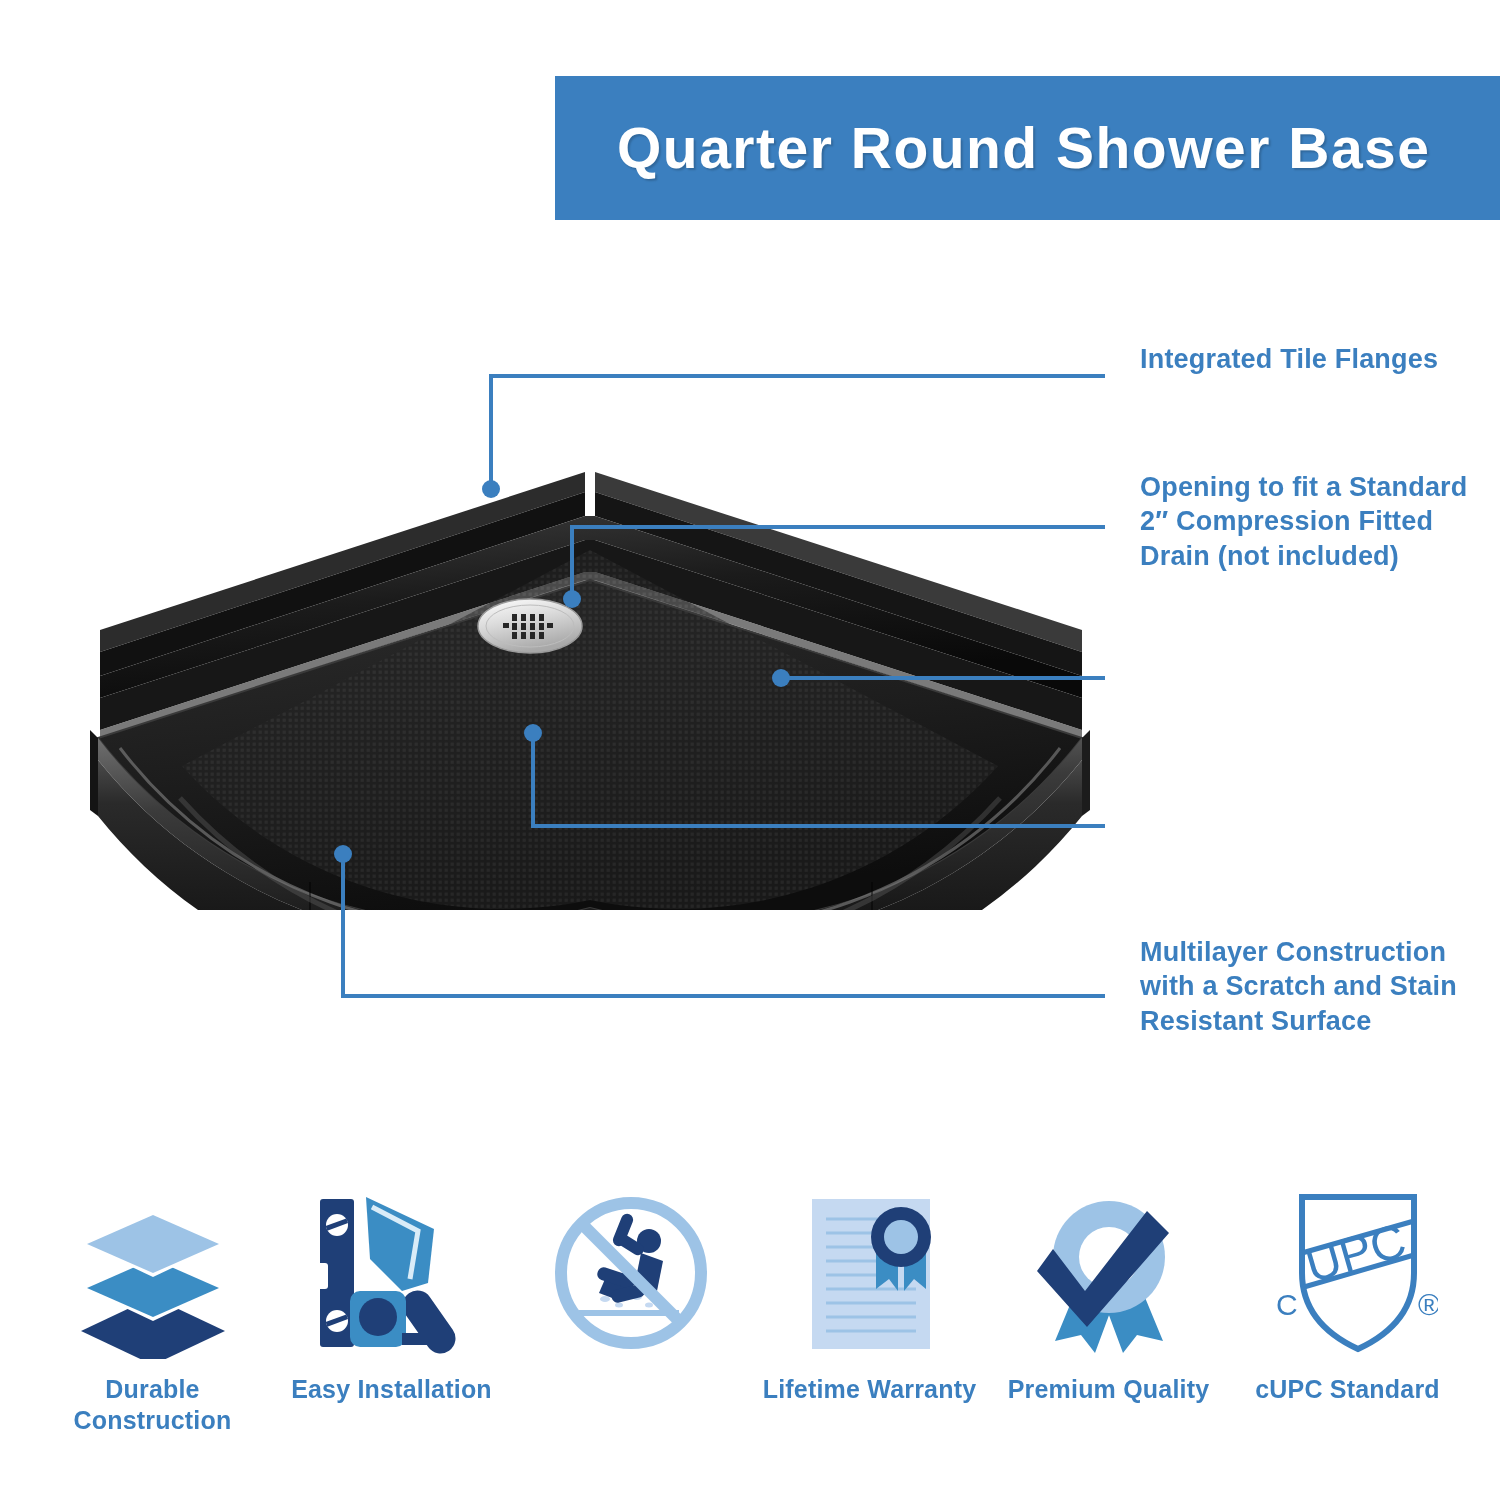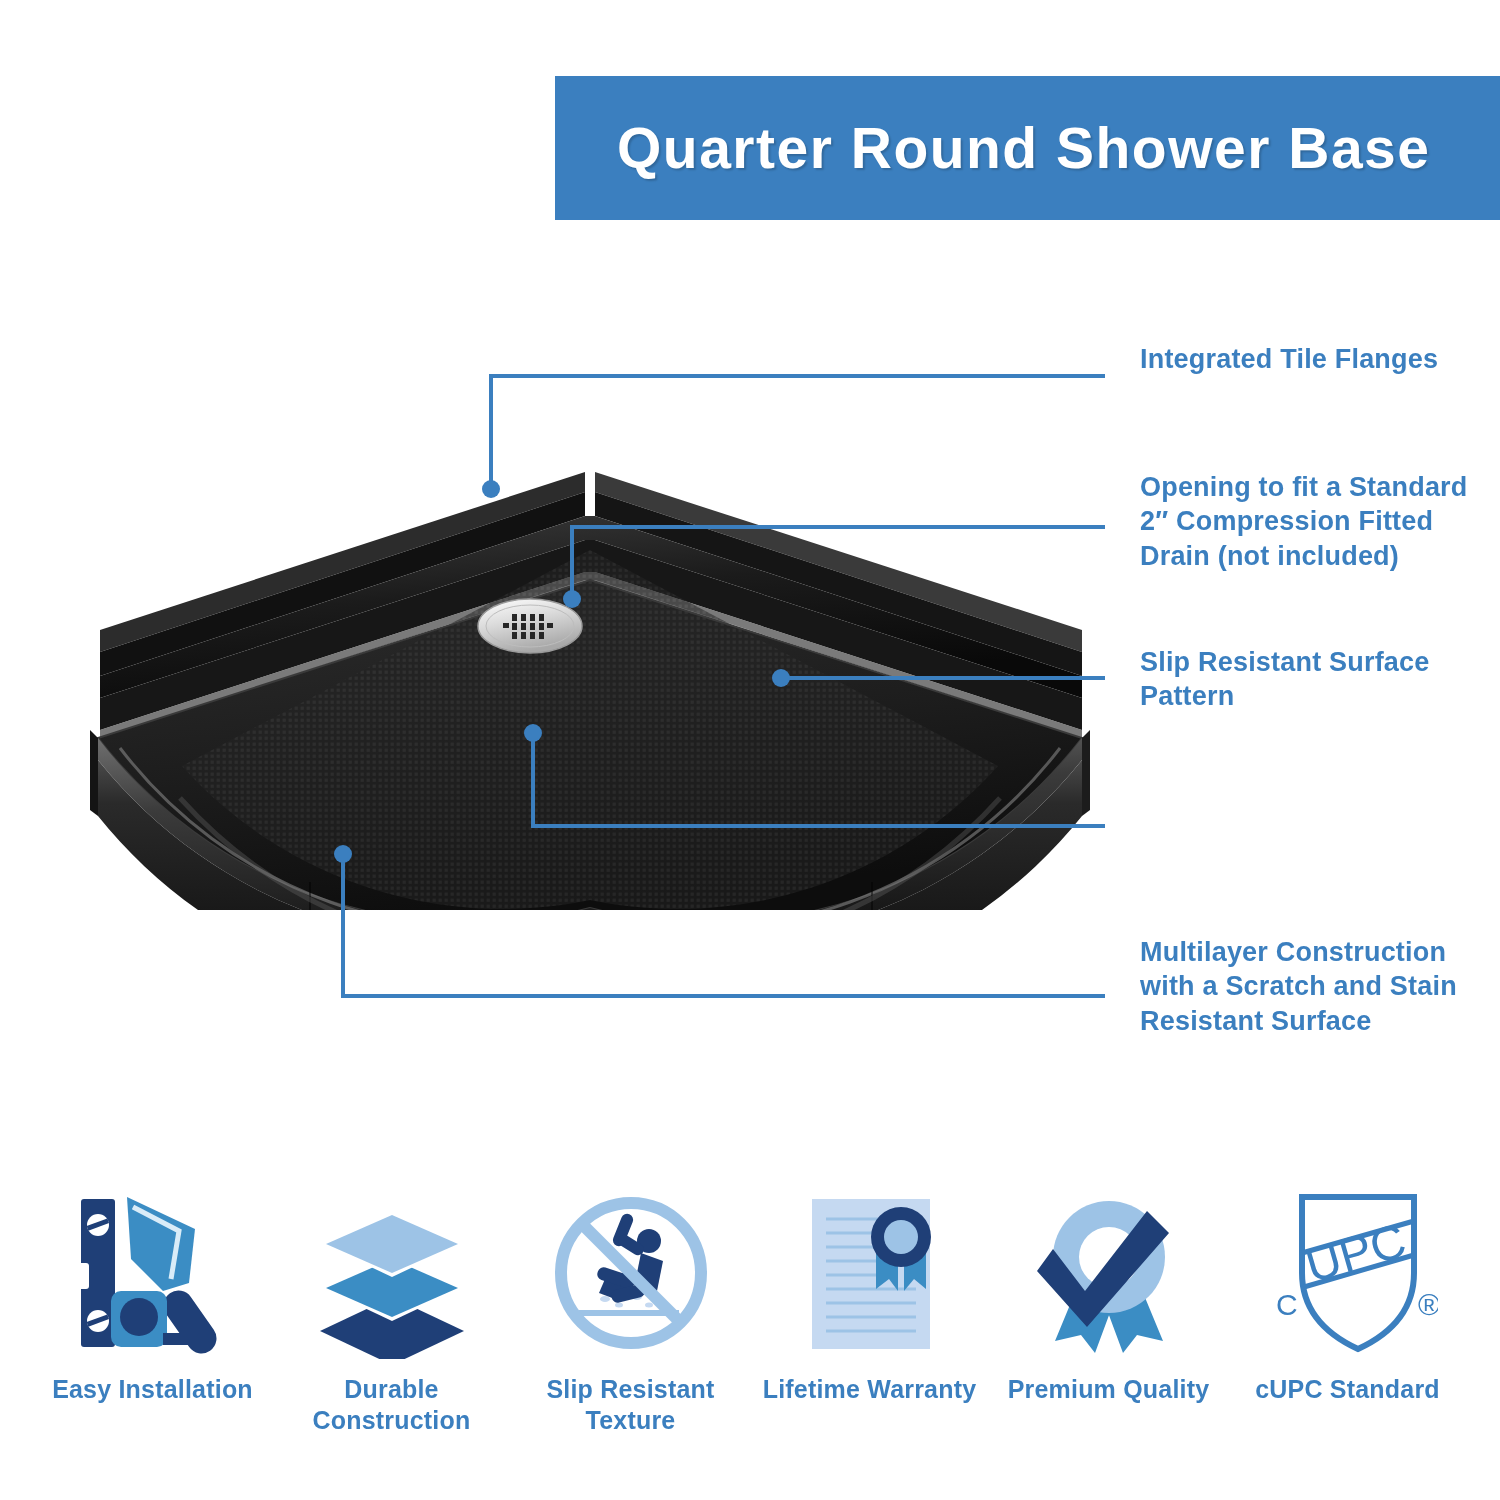--- a/index.html
+++ b/index.html
@@ -210,7 +210,6 @@
 
   <div class="callout" id="callout-0">Integrated Tile Flanges</div>
   <div class="callout" id="callout-1">Opening to fit a Standard 2″ Compression Fitted Drain (not included)</div>
-  <div class="callout" id="callout-2">Slip Resistant Surface Pattern</div>
   <div class="callout" id="callout-4">Multilayer Construction with a Scratch and Stain Resistant Surface</div>
 
   <div id="feature-strip">

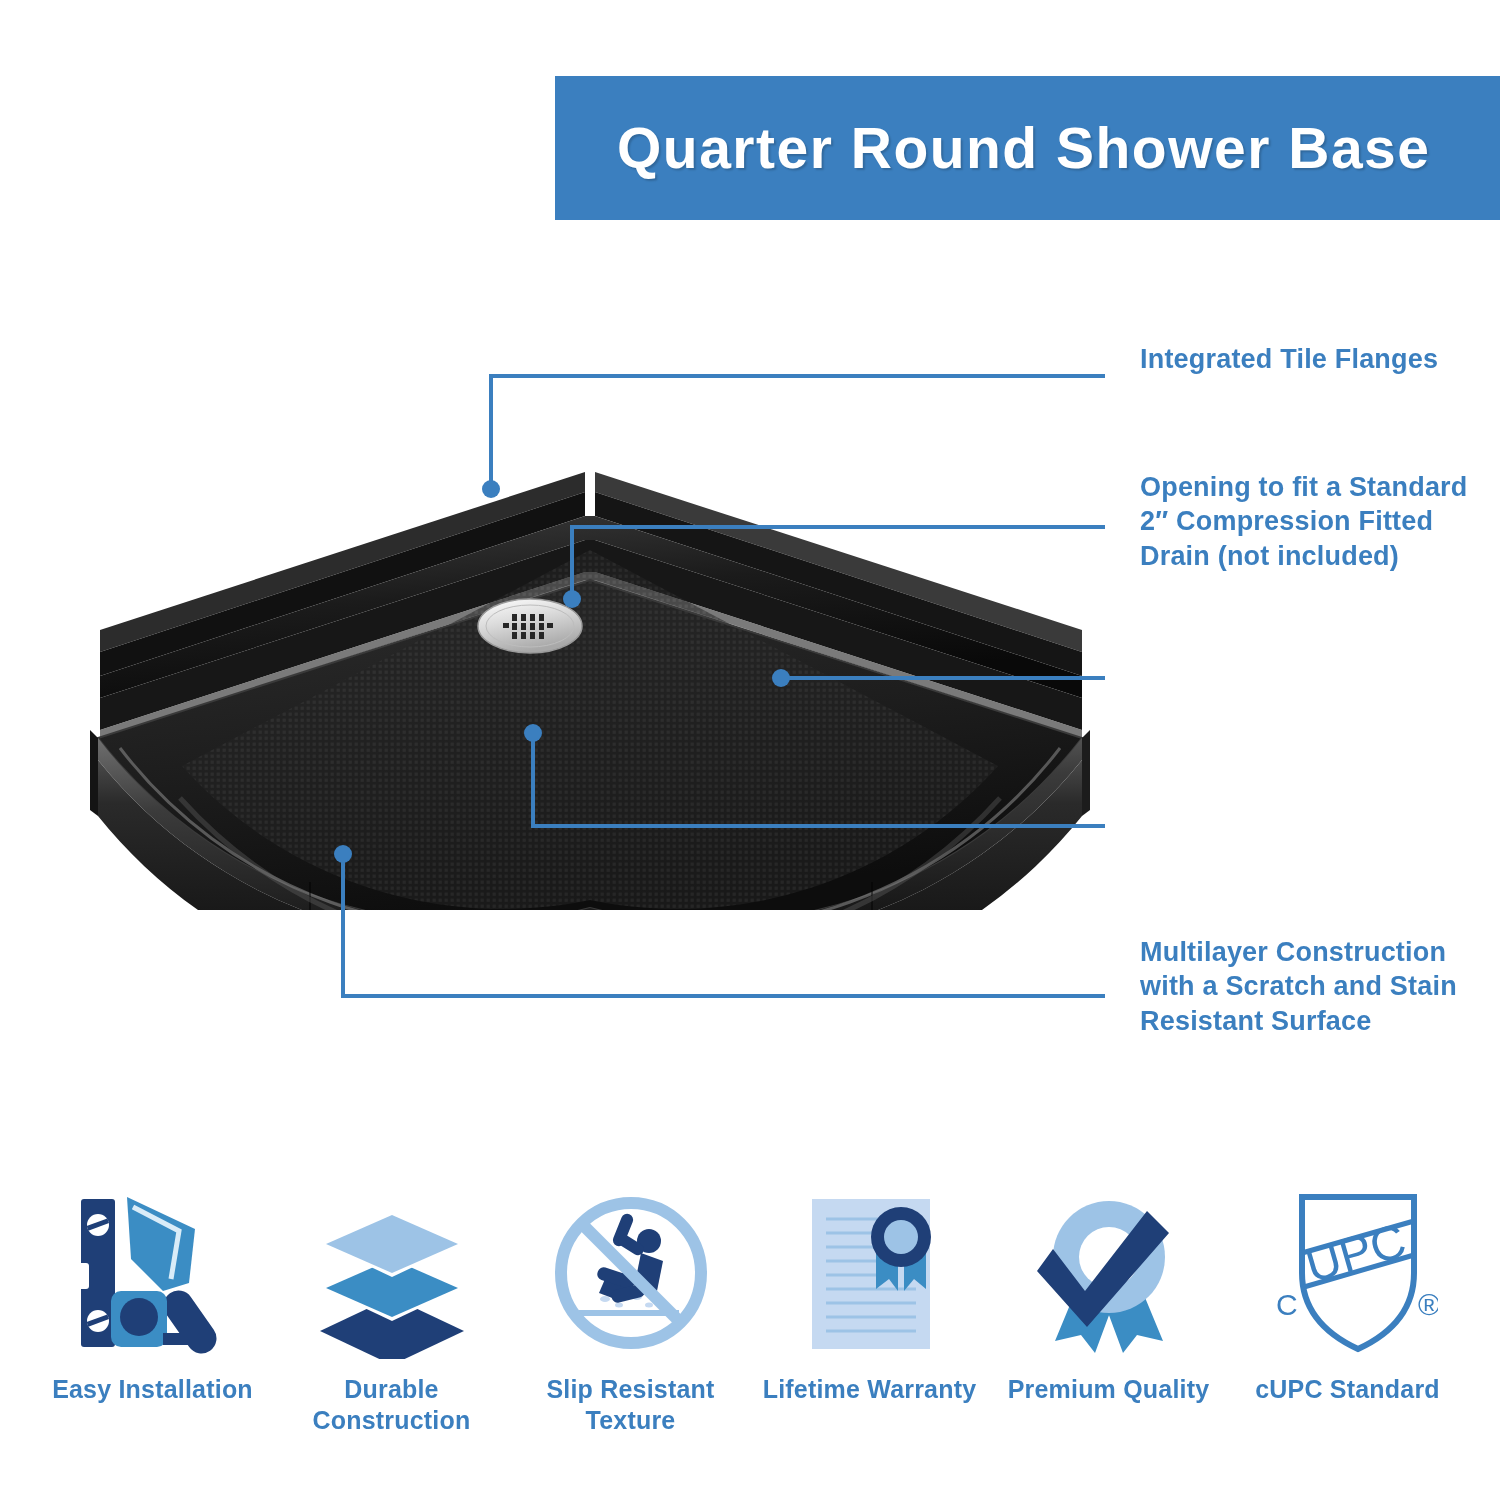--- a/index.html
+++ b/index.html
@@ -217,6 +217,19 @@
     <div class="feature">
       <div class="feature-icon">
         <svg width="172" height="172" viewBox="0 0 172 172">
+          <polygon points="86,110 14,144 86,178 158,144" fill="#1f3f77"></polygon>
+          <polygon points="86,66 14,100 86,134 158,100" fill="#ffffff"></polygon>
+          <polygon points="86,72 20,101 86,130 152,101" fill="#3b8dc4"></polygon>
+          <polygon points="86,22 14,56 86,90 158,56" fill="#ffffff"></polygon>
+          <polygon points="86,28 20,57 86,86 152,57" fill="#9dc3e6"></polygon>
+        </svg>
+      </div>
+      <div class="feature-label">Durable Construction</div>
+    </div>
+
+    <div class="feature">
+      <div class="feature-icon">
+        <svg width="172" height="172" viewBox="0 0 172 172">
 
           <rect x="14" y="12" width="34" height="148" rx="3" fill="#1f3f77"></rect>
           <circle cx="31" cy="38" r="11" fill="#ffffff"></circle>
@@ -237,19 +250,6 @@
         </svg>
       </div>
       <div class="feature-label">Easy Installation</div>
-    </div>
-
-    <div class="feature">
-      <div class="feature-icon">
-        <svg width="172" height="172" viewBox="0 0 172 172">
-          <polygon points="86,110 14,144 86,178 158,144" fill="#1f3f77"></polygon>
-          <polygon points="86,66 14,100 86,134 158,100" fill="#ffffff"></polygon>
-          <polygon points="86,72 20,101 86,130 152,101" fill="#3b8dc4"></polygon>
-          <polygon points="86,22 14,56 86,90 158,56" fill="#ffffff"></polygon>
-          <polygon points="86,28 20,57 86,86 152,57" fill="#9dc3e6"></polygon>
-        </svg>
-      </div>
-      <div class="feature-label">Durable Construction</div>
     </div>
 
     <div class="feature">

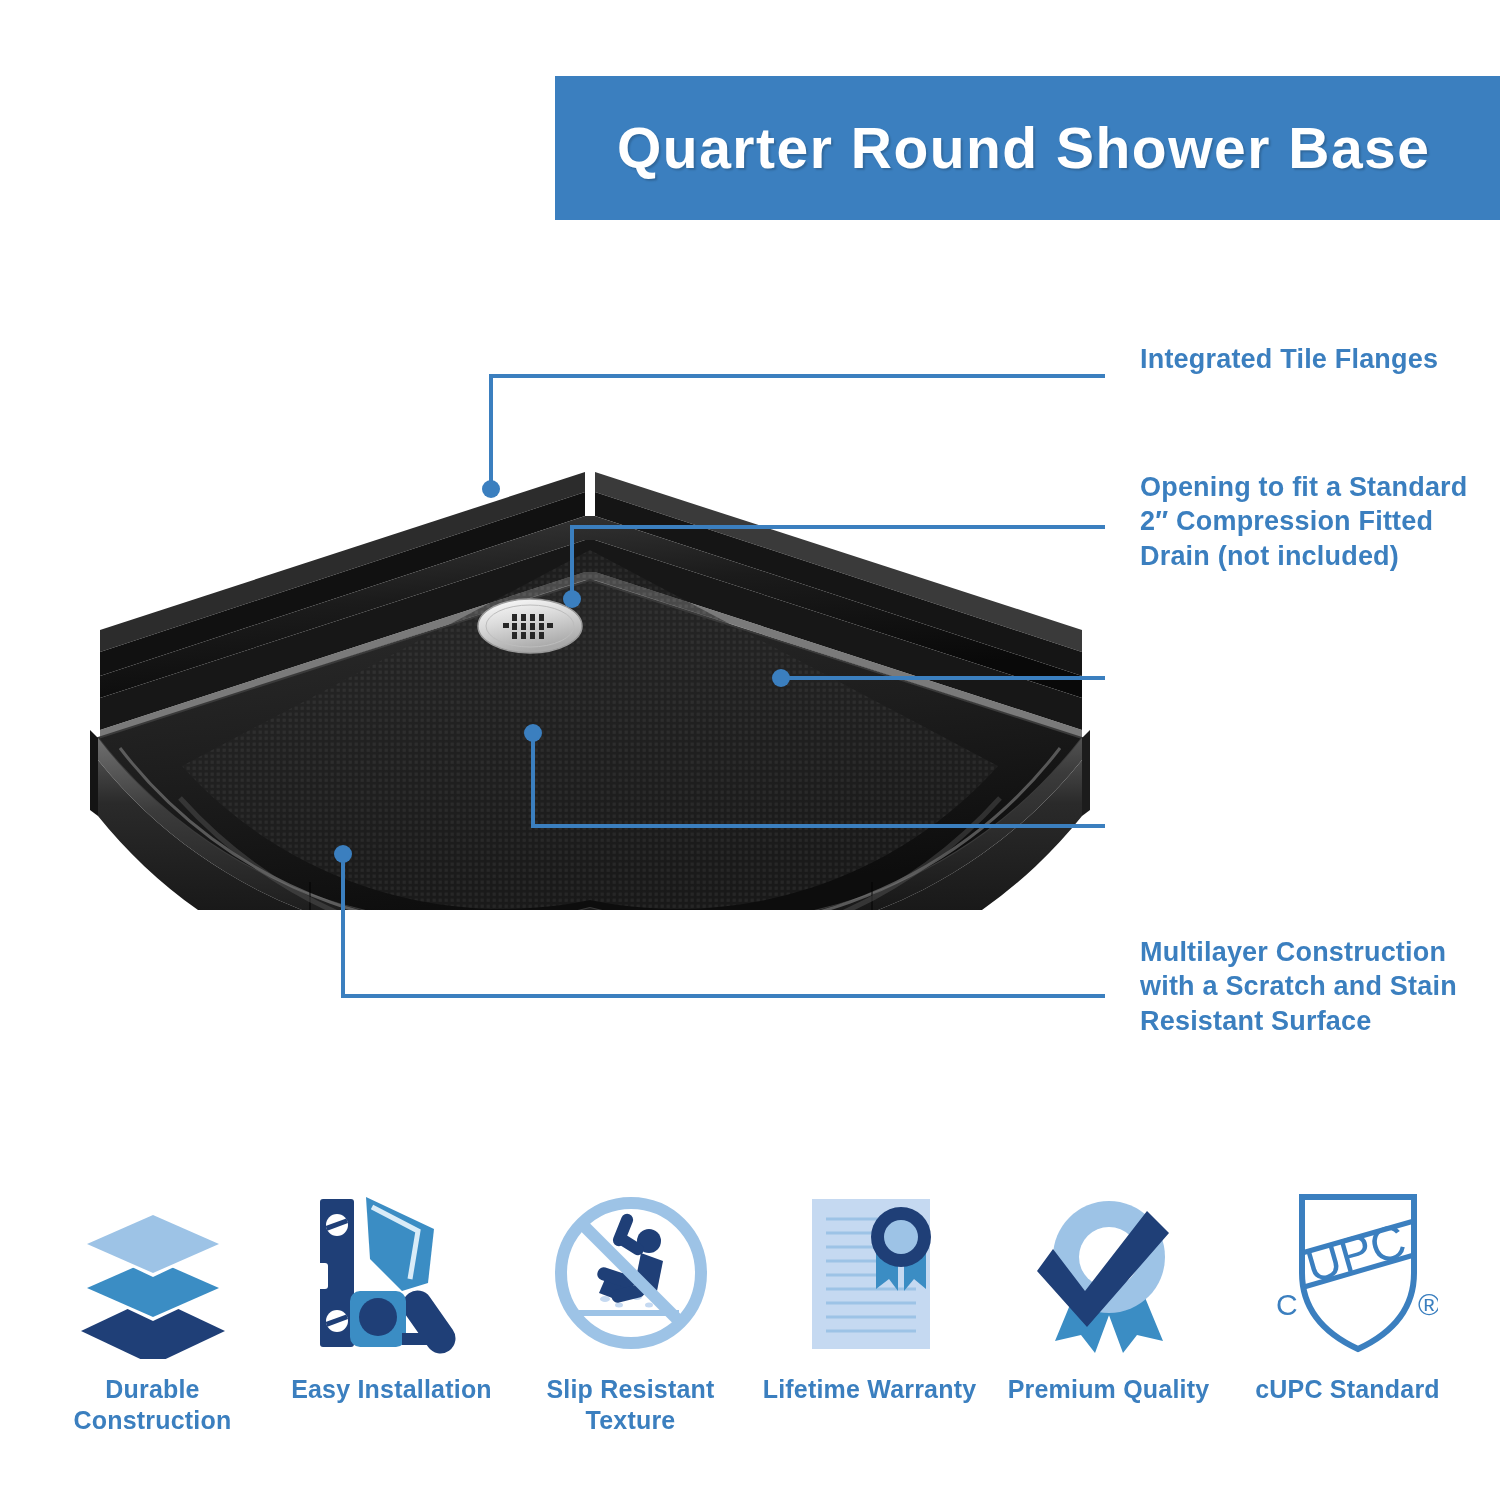--- a/index.html
+++ b/index.html
@@ -279,7 +279,6 @@
           <line x1="36" y1="36" x2="136" y2="136" stroke="#9dc3e6" stroke-width="12"></line>
         </svg>
       </div>
-      <div class="feature-label">Slip Resistant Texture</div>
     </div>
 
     <div class="feature">

